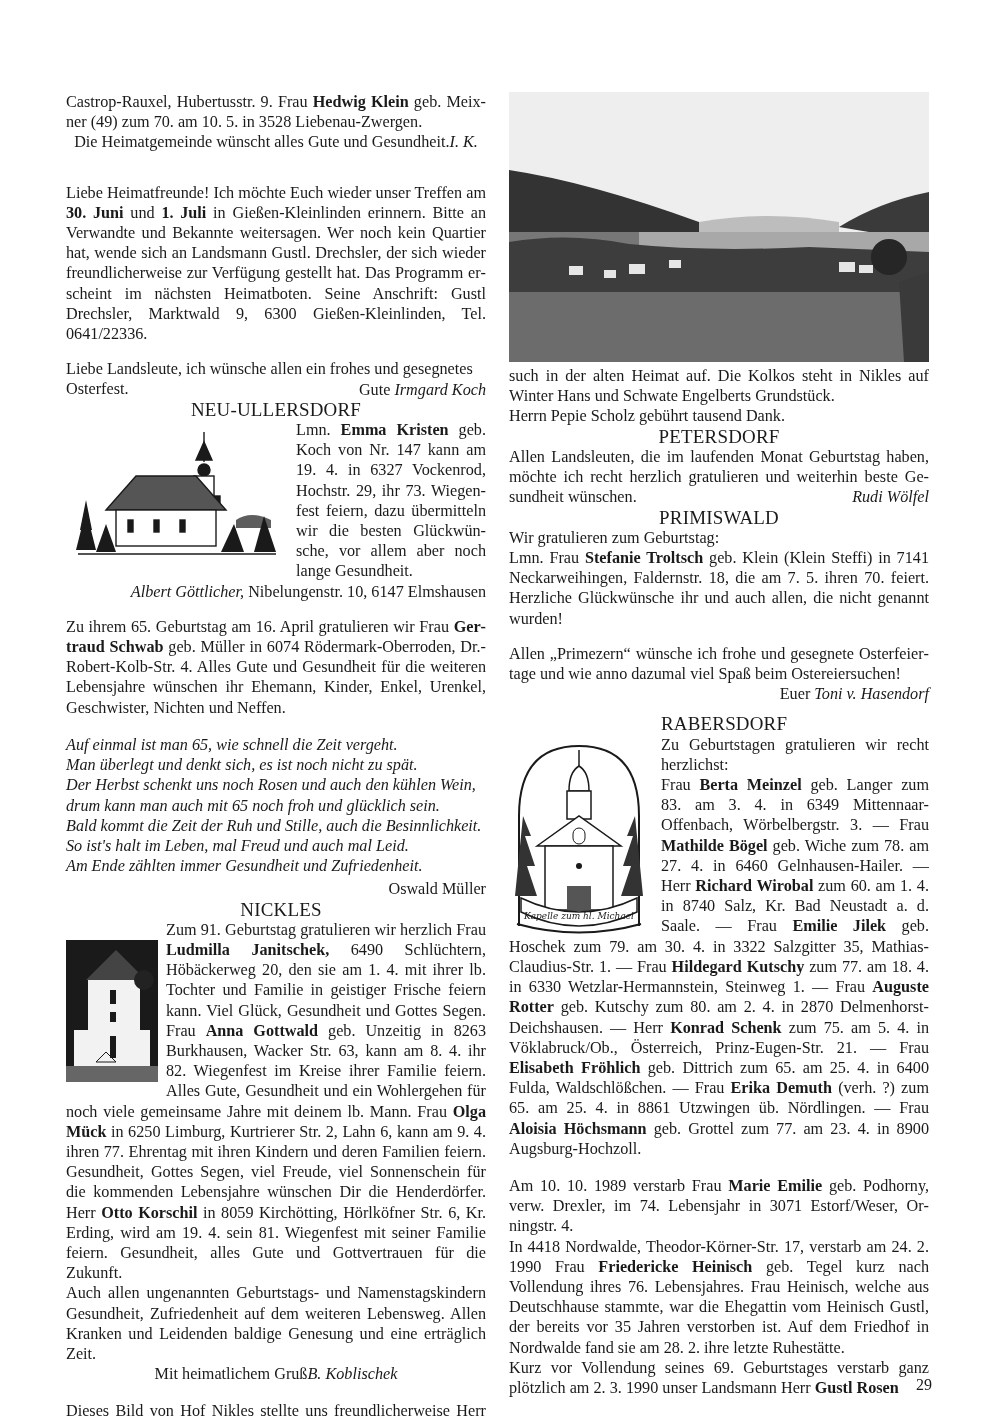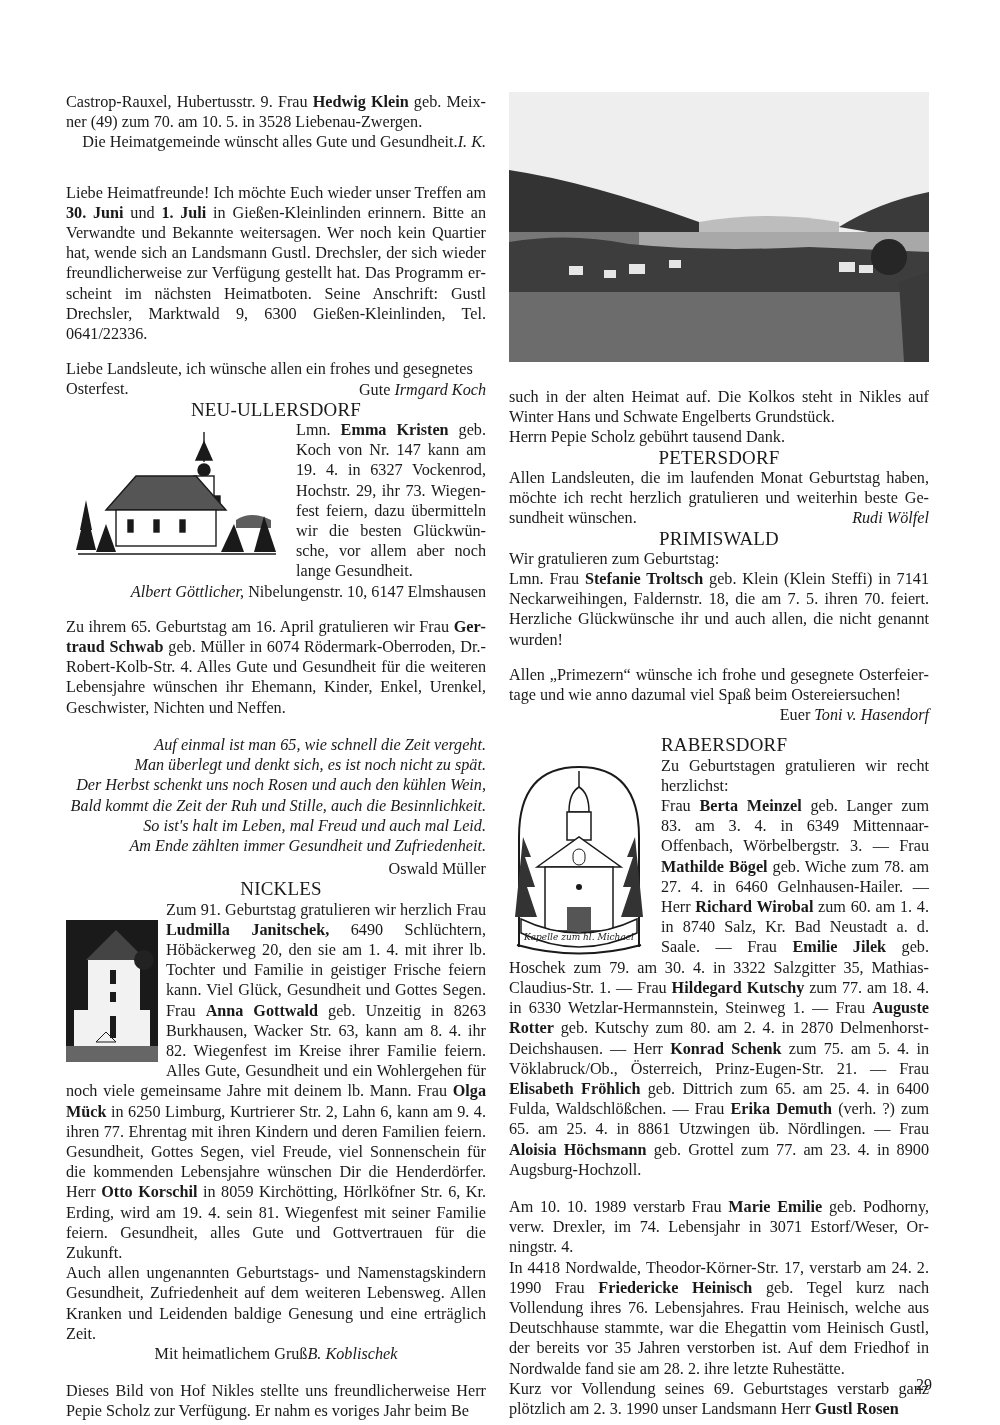--- a/index.html
+++ b/index.html
@@ -36,7 +36,7 @@
 <div class="col" id="col-left">
 
   <p><span>Castrop-Rauxel, Hubertusstr. 9. Frau </span><b>Hedwig Klein</b><span> geb. Meix­ner (49) zum 70. am 10. 5. in 3528 Liebenau-Zwergen.</span></p>
-  <p style="text-align:right"><span>Die Heimatgemeinde wünscht alles Gute und Gesundheit.</span><i>I. K.</i></p>
+  <p style="text-align:center"><span>Die Heimatgemeinde wünscht alles Gute und Gesundheit.</span><i>I. K.</i></p>
 
   <p class="gap-l"><span>Liebe Heimatfreunde! Ich möchte Euch wieder unser Treffen am </span><b>30. Juni</b><span> und </span><b>1. Juli</b><span> in Gießen-Kleinlinden erinnern. Bitte an Verwandte und Bekannte weitersagen. Wer noch kein Quartier hat, wende sich an Landsmann Gustl. Drechsler, der sich wieder freundlicherweise zur Verfügung gestellt hat. Das Programm er­scheint im nächsten Heimatboten. Seine Anschrift: Gustl Drechsler, Marktwald 9, 6300 Gießen-Kleinlinden, Tel. 0641/22336.</span></p>
   <p class="gap-s" style="text-align:left">Liebe Landsleute, ich wünsche allen ein frohes und gesegnetes Osterfest.</p>

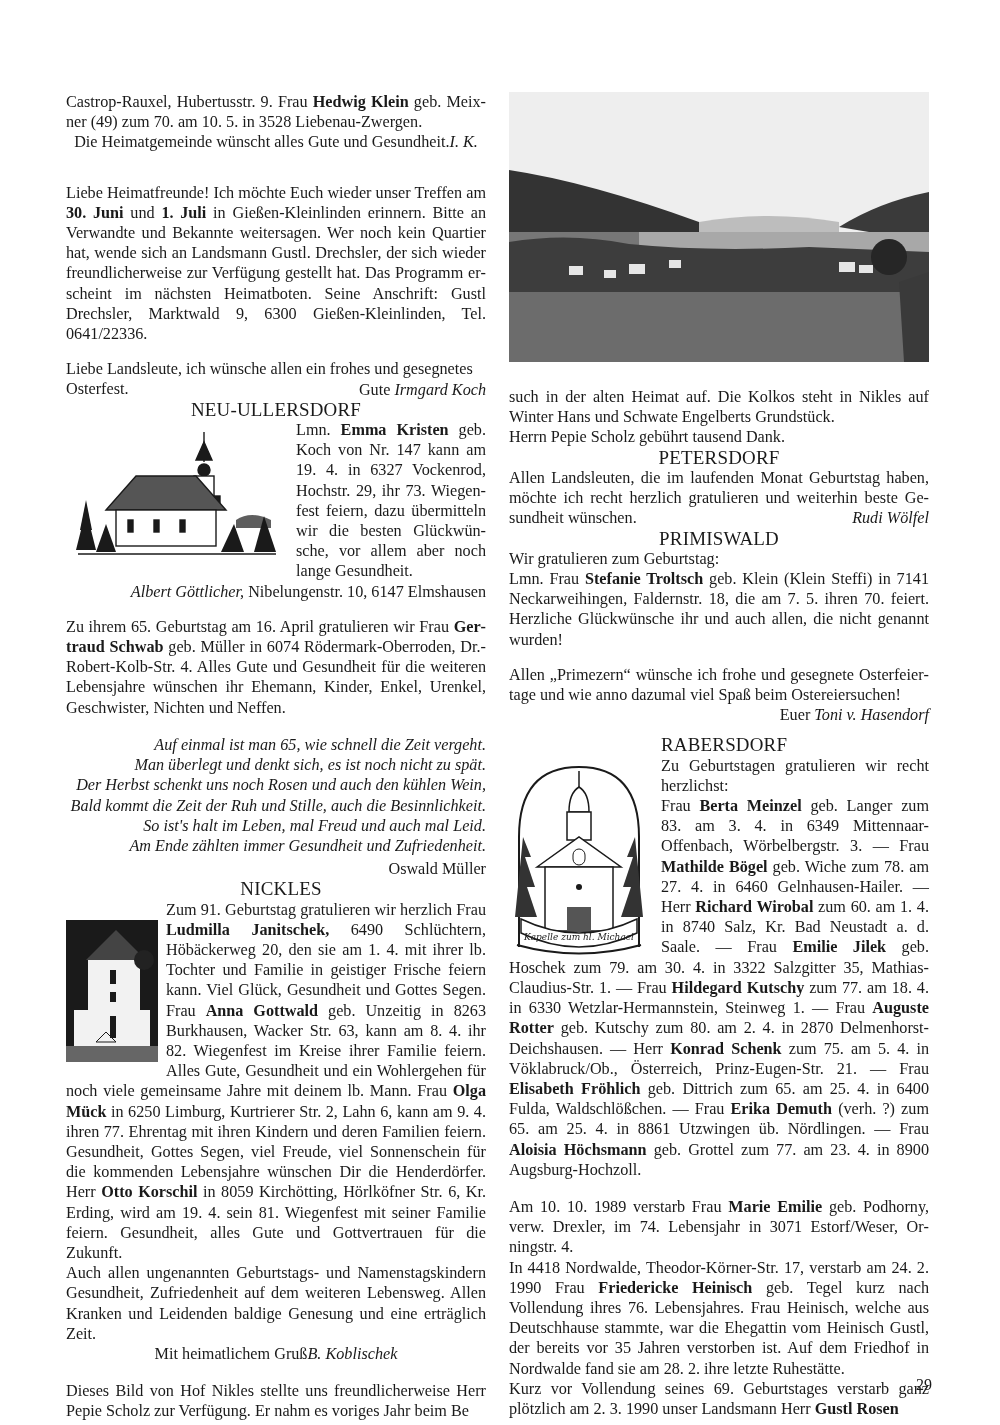--- a/index.html
+++ b/index.html
@@ -134,7 +134,7 @@
       <path d="M390 190 L420 180 L420 270 L395 270 Z" fill="#3a3a3a"></path>
     </svg>
   </div>
-  <p style="margin-top:25px">such in der alten Heimat auf. Die Kolkos steht in Nikles auf Winter Hans und Schwate Engelberts Grundstück.</p>
+  <p style="margin-top:4px">such in der alten Heimat auf. Die Kolkos steht in Nikles auf Winter Hans und Schwate Engelberts Grundstück.</p>
   <p>Herrn Pepie Scholz gebührt tausend Dank.</p>
 
   <h3 class="heading gap-m">PETERSDORF</h3>

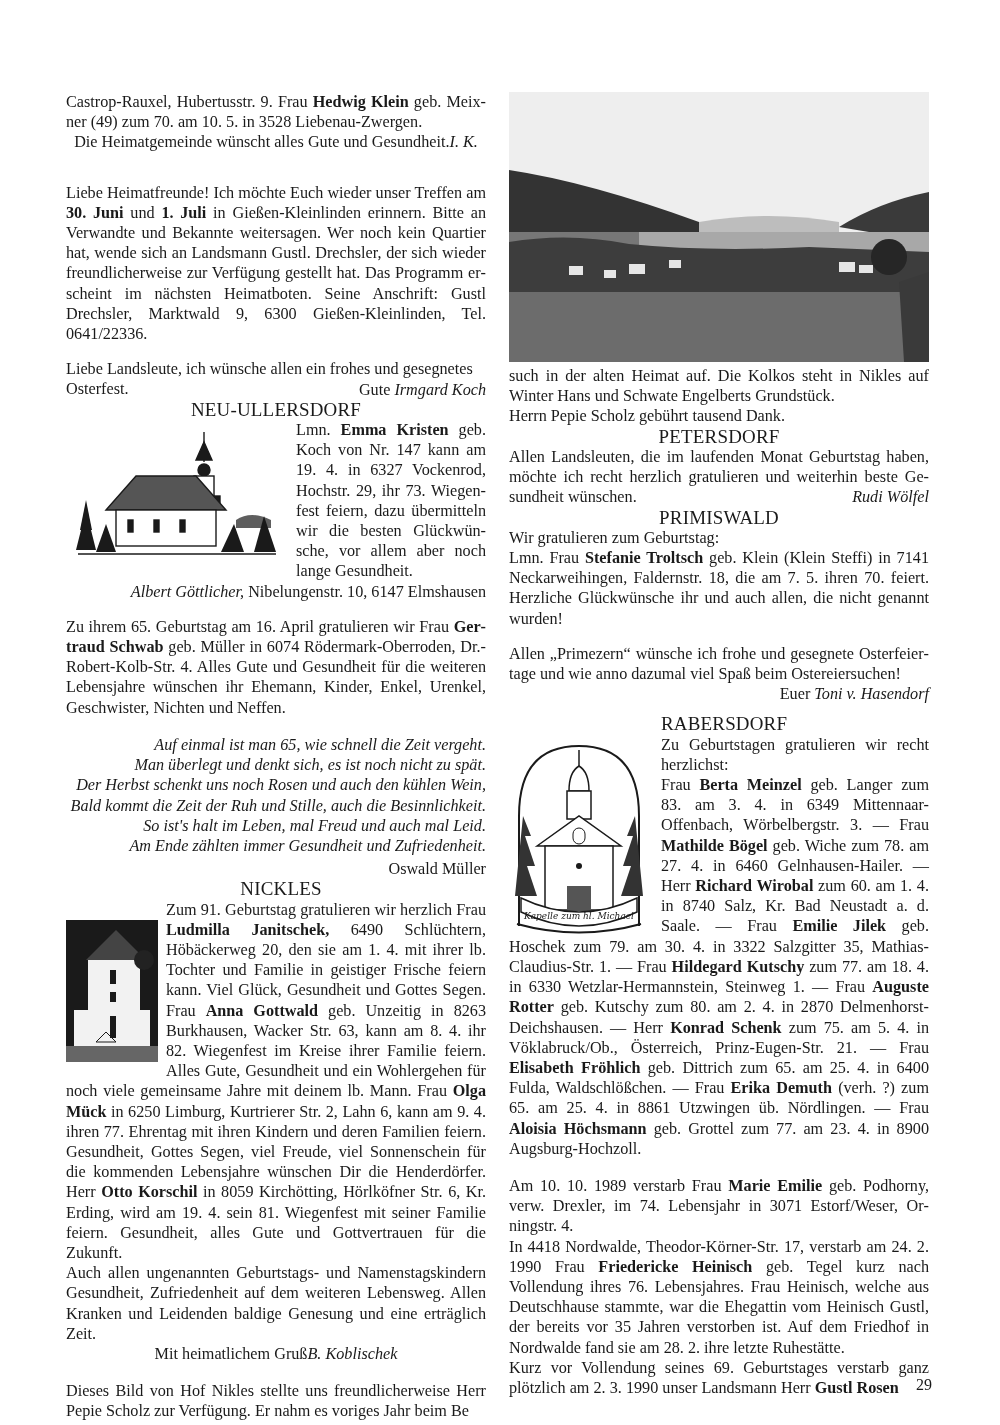--- a/index.html
+++ b/index.html
@@ -21,7 +21,7 @@
   .sig-split { display: flex; justify-content: center; }
   i { font-style: italic; }
   b { font-weight: bold; }
-  .poem p { text-align: right; font-style: italic; }
+  .poem p { text-align: left; font-style: italic; }
   .float-left { float: left; margin-right: 8px; }
   .clearfix::after { content: ""; display: block; clear: both; }
   .photo {

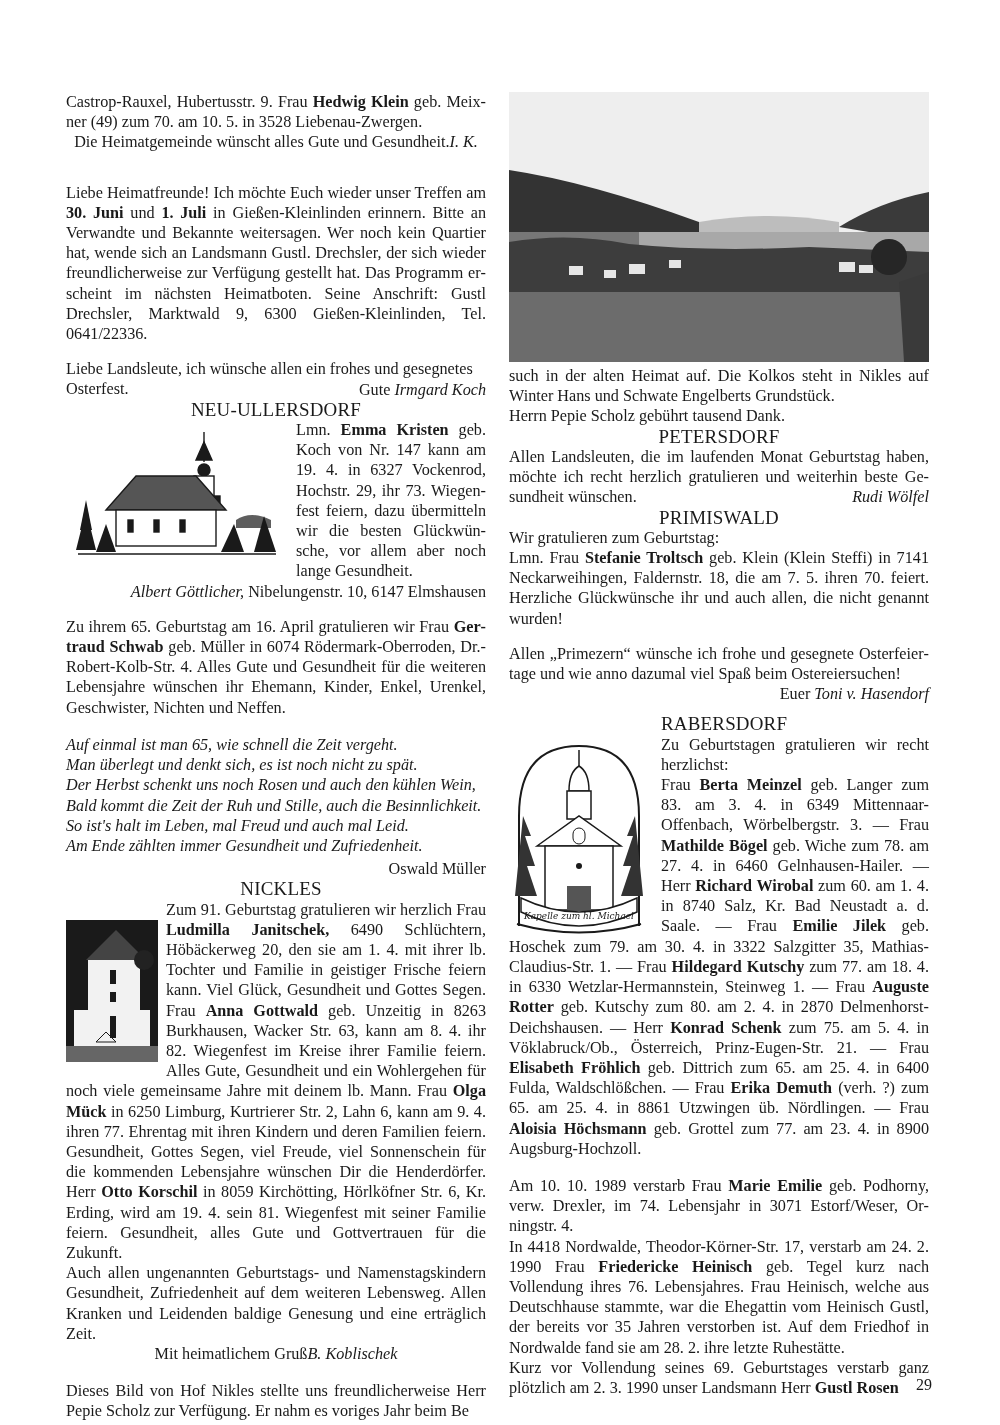--- a/index.html
+++ b/index.html
@@ -79,6 +79,7 @@
     <p>Auf einmal ist man 65, wie schnell die Zeit vergeht.</p>
     <p>Man überlegt und denkt sich, es ist noch nicht zu spät.</p>
     <p>Der Herbst schenkt uns noch Rosen und auch den kühlen Wein,</p>
+    <p>drum kann man auch mit 65 noch froh und glücklich sein.</p>
     <p>Bald kommt die Zeit der Ruh und Stille, auch die Besinnlichkeit.</p>
     <p>So ist's halt im Leben, mal Freud und auch mal Leid.</p>
     <p>Am Ende zählten immer Gesundheit und Zufriedenheit.</p>

